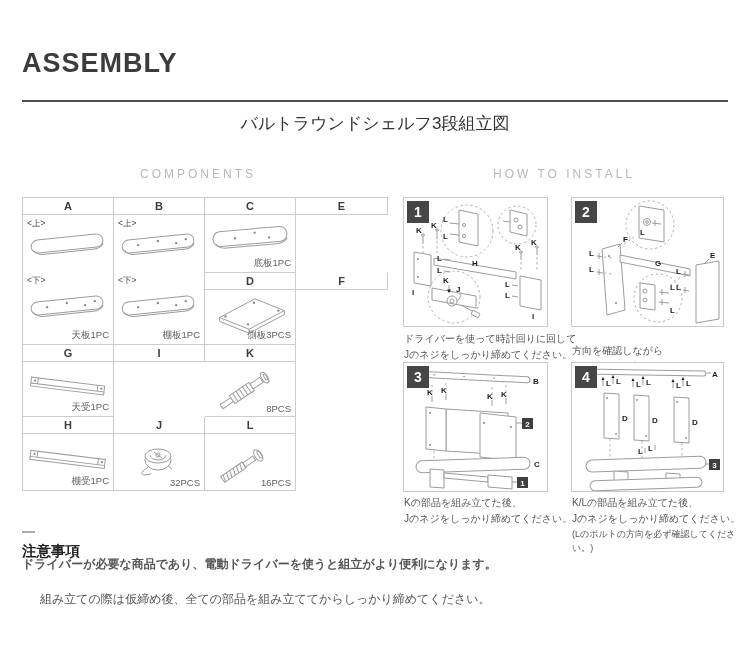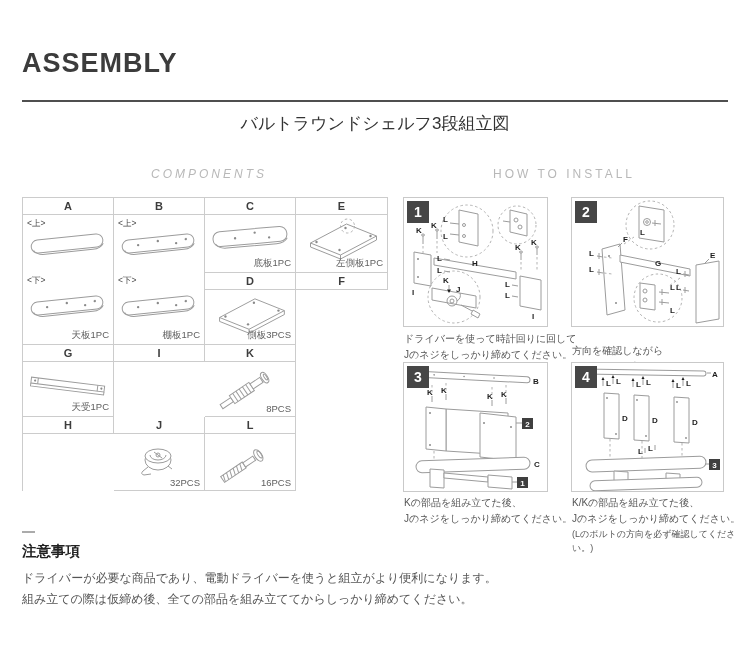--- a/index.html
+++ b/index.html
@@ -12,7 +12,7 @@
   .page-subtitle{left:0;top:112px;width:750px;text-align:center;font-size:17px;font-weight:400;color:#333;}
 
   .section-header{font-size:12px;letter-spacing:3px;color:#b8b8b8;text-align:center;}
-  .components-header{left:26px;top:167px;width:366px;font-style:italic;}
+  .components-header{left:15px;top:167px;width:366px;}
   .install-header{left:398px;top:167px;width:332px;}
 
   

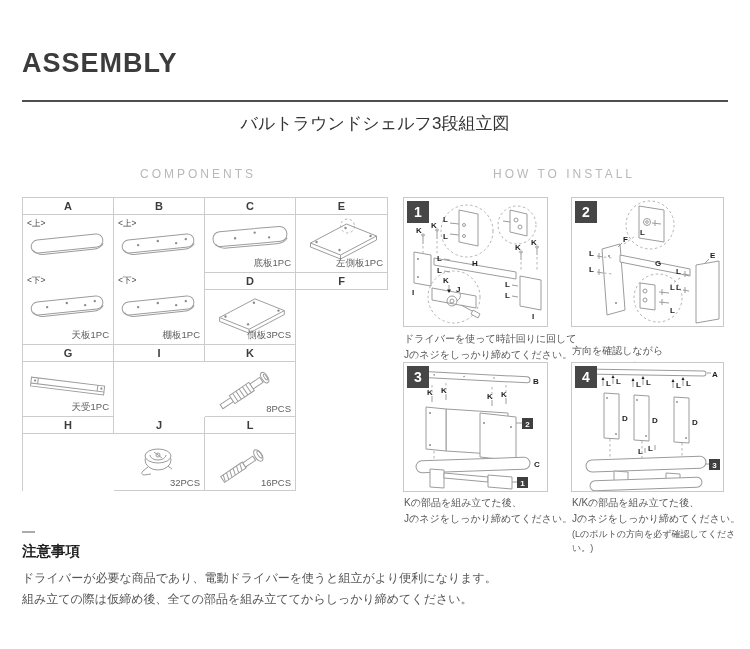--- a/index.html
+++ b/index.html
@@ -137,18 +137,6 @@
     <span class="part-label">底板1PC</span>
   </div>
 
-  <div class="ctd" style="grid-area:2/4/3/5">
-    <svg class="comp-svg" viewBox="0 0 90 57">
-      <path class="shp" d="M14 28 L50 9 L80 21 L44 40 Z"></path>
-      <path d="M14 28 L14 32 L44 44 L44 40 M44 44 L80 25 L80 21"></path>
-      <circle class="dot" cx="20" cy="27" r="1.2"></circle>
-        <circle class="dot" cx="49" cy="13" r="1.2"></circle>
-      <circle class="dot" cx="74" cy="21" r="1.2"></circle>
-        <circle class="dot" cx="43" cy="35" r="1.2"></circle>
-      <circle class="dsh" cx="51" cy="11" r="7"></circle>
-    </svg>
-    <span class="part-label">左側板1PC</span>
-  </div>
 
   <div class="cth" style="grid-area:3/3/4/4">D</div>
   <div class="cth" style="grid-area:3/4/4/5">F</div>

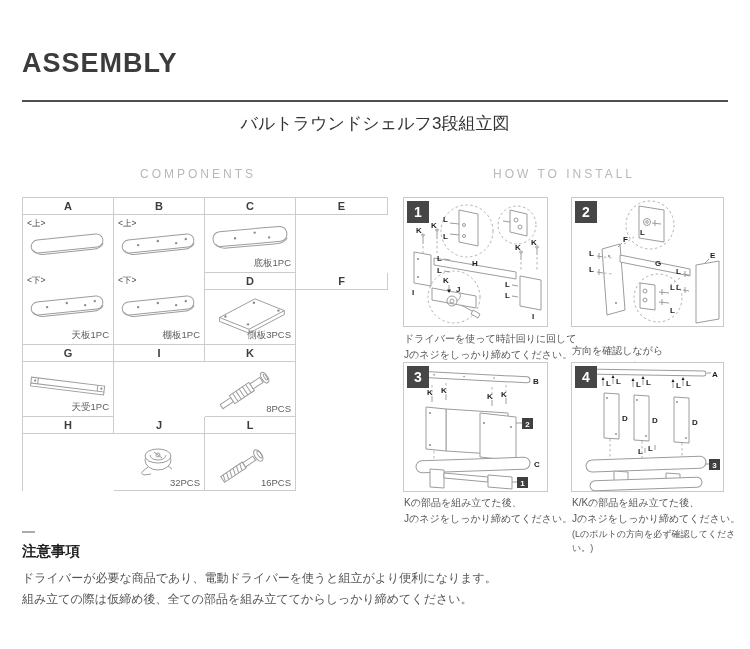--- a/index.html
+++ b/index.html
@@ -195,6 +195,19 @@
   <div class="cth" style="grid-area:7/2/8/3">J</div>
   <div class="cth" style="grid-area:7/3/8/4">L</div>
 
+  <div class="ctd" style="grid-area:8/1/9/2">
+    <svg class="comp-svg" viewBox="0 0 90 56">
+      <g transform="rotate(7 45 26)">
+        <rect class="shp" x="7" y="21" width="75" height="6"></rect>
+        <path d="M7 27 L7 30 L82 30 L82 27"></path>
+        <line x1="14" y1="21" x2="14" y2="27"></line>
+          <line x1="75" y1="21" x2="75" y2="27"></line>
+        <circle class="dot" cx="11" cy="24" r="1.1"></circle>
+          <circle class="dot" cx="79" cy="24" r="1.1"></circle>
+      </g>
+    </svg>
+    <span class="part-label">棚受1PC</span>
+  </div>
 
   <div class="ctd" style="grid-area:8/2/9/3">
     <svg class="comp-svg" viewBox="0 0 90 56">

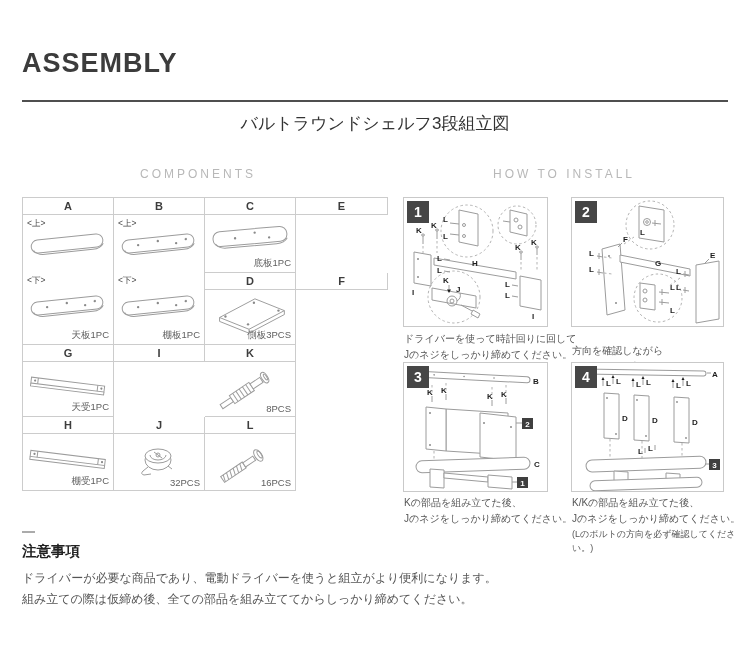--- a/index.html
+++ b/index.html
@@ -470,7 +470,7 @@
   </svg>
 </div>
 <div class="abs caption cp4">
-  <div>K/Kの部品を組み立てた後、</div>
+  <div>K/Lの部品を組み立てた後、</div>
   <div>Jのネジをしっかり締めてください。</div>
   <div class="small">(Lのボルトの方向を必ず確認してください。)</div>
 </div>

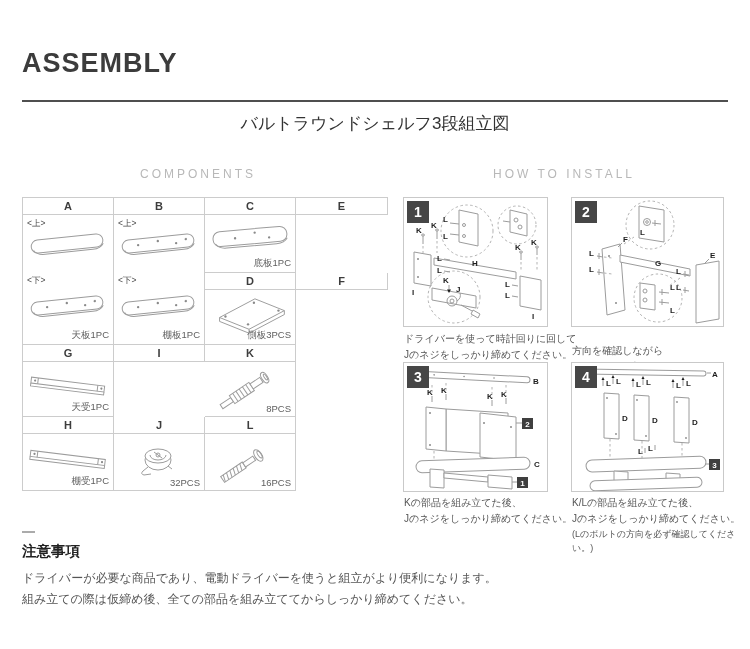--- a/index.html
+++ b/index.html
@@ -61,7 +61,7 @@
   .notes-dash{left:22px;top:531px;width:13px;height:2px;background:#ababab;}
   .notes-heading{left:22px;top:542px;font-size:14.5px;font-weight:700;color:#222;text-align:center;}
   .notes-line{left:22px;font-size:12px;color:#555;}
-  .nl1{top:570px;}
+  .nl1{top:556px;font-weight:bold;}
   .nl2{top:591px;}
 </style>
 </head>

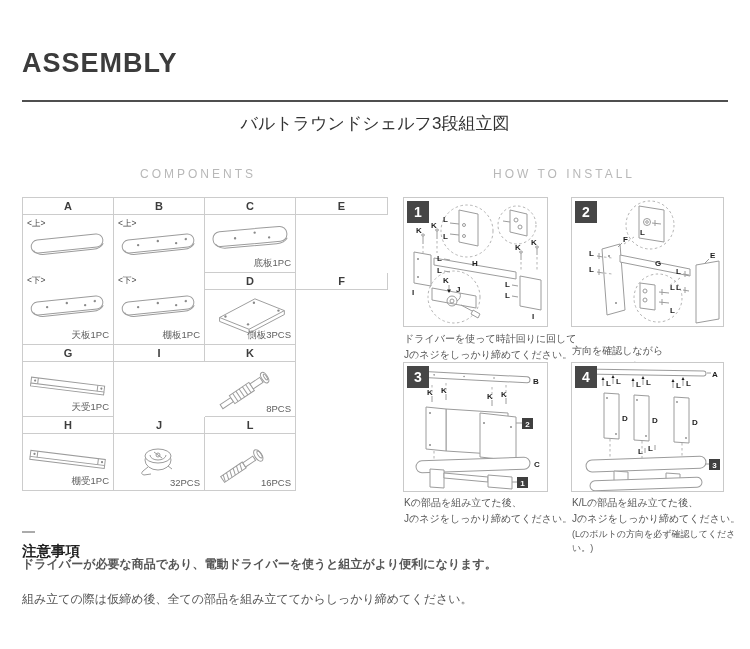--- a/index.html
+++ b/index.html
@@ -62,7 +62,7 @@
   .notes-heading{left:22px;top:542px;font-size:14.5px;font-weight:700;color:#222;text-align:center;}
   .notes-line{left:22px;font-size:12px;color:#555;}
   .nl1{top:556px;font-weight:bold;}
-  .nl2{top:591px;}
+  .nl2{top:591px;margin-left:18px;}
 </style>
 </head>
 <body>

